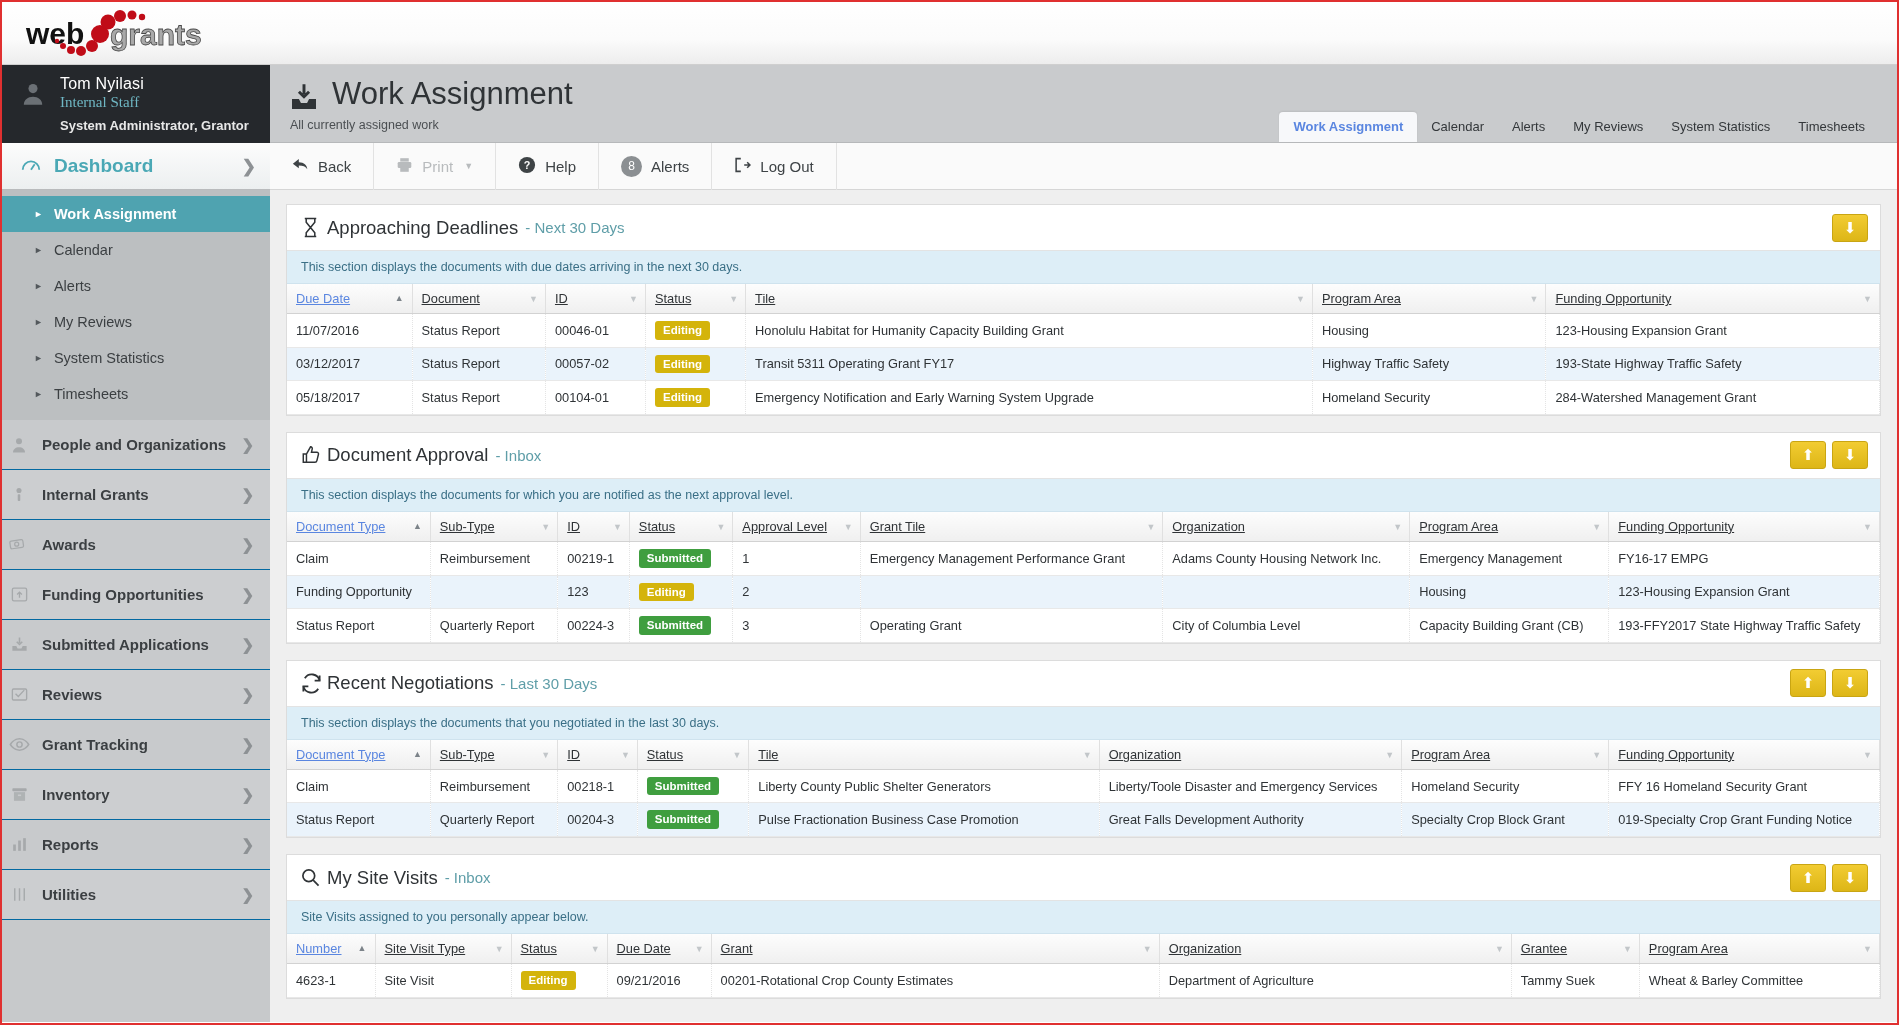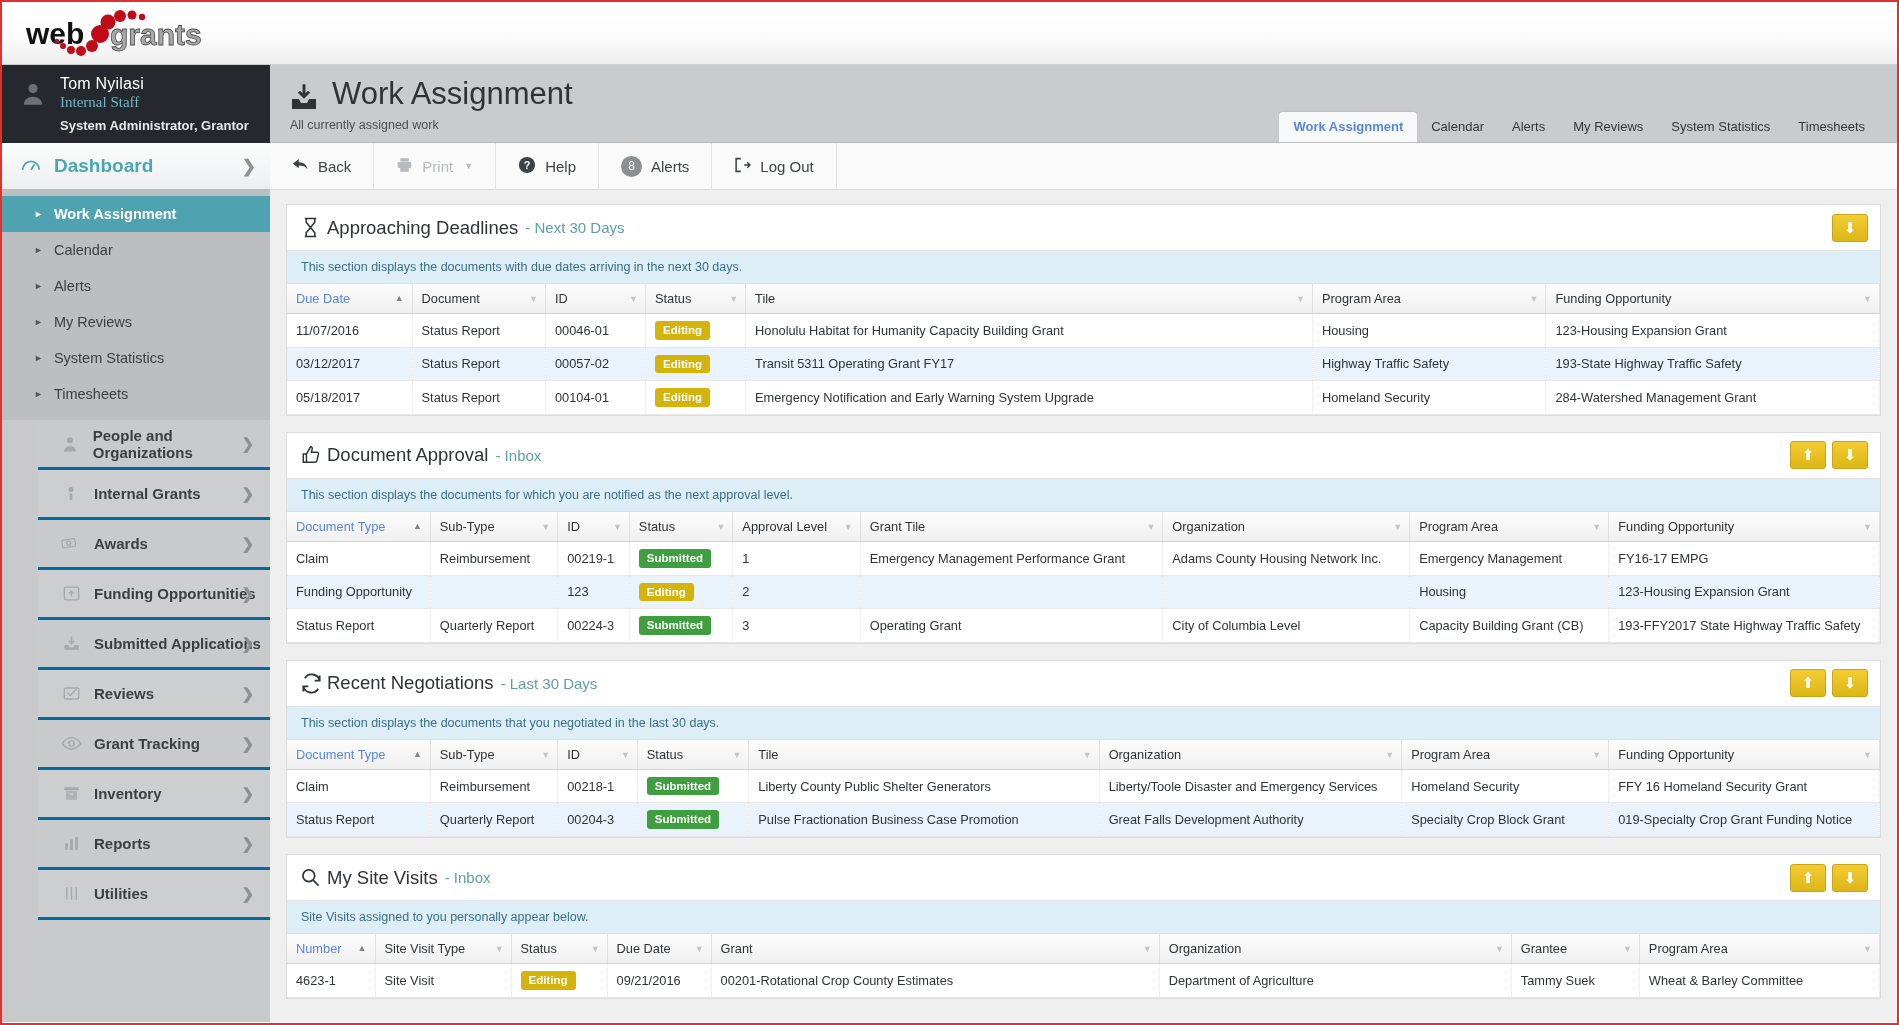--- a/index.html
+++ b/index.html
@@ -128,7 +128,7 @@
     border-bottom:1px solid #d2d2d2; border-right:1px solid #e0e0e0;
     font-size: 12.8px; color:#2f3336; font-weight:normal;
     text-align:left; padding: 7px 9px; height:26px; position:relative;
-    white-space:nowrap; overflow:hidden;
+    white-space:nowrap; overflow:hidden;text-decoration:underline;
   }
   thead th.sorted { color:#5a86e0; }
   thead th .sortup { position:absolute; right:8px; top:9px; color:#7c8389; font-size:9px; }

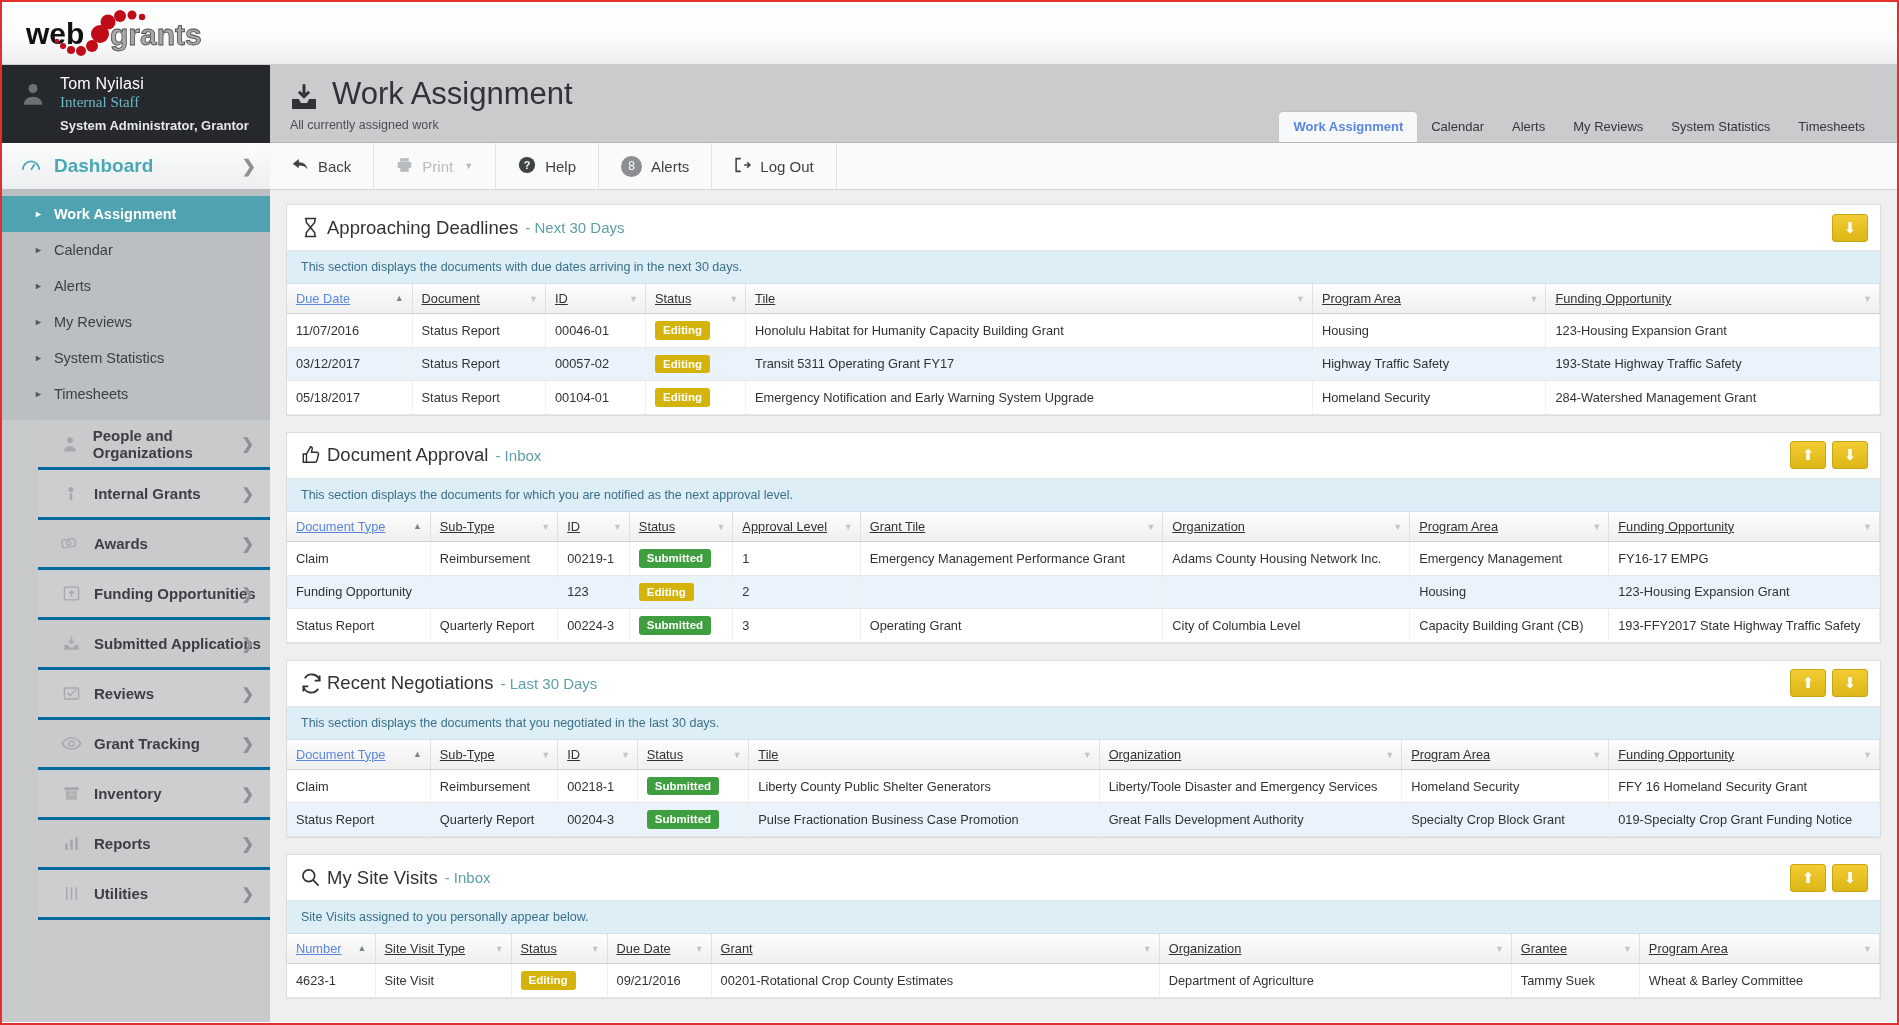--- a/index.html
+++ b/index.html
@@ -57,9 +57,9 @@
 
   .navsec {
     height: 50px; display: flex; align-items: center;
-    background: #ccced0; border-bottom: 3px solid #0369a1;
+    background: #ccced0; border-bottom: 1px solid #0369a1;
     font-size: 15px; font-weight: bold; color: #3b3f42;
-    padding-left: 16px; position: relative; margin-left: 36px;
+    position: relative;
   }
   .navsec:nth-child(even){ background:#c8cacc; }
   .navsec .ico { width: 34px; display:flex; align-items:center; justify-content:center; color:#a6a9ab; }

